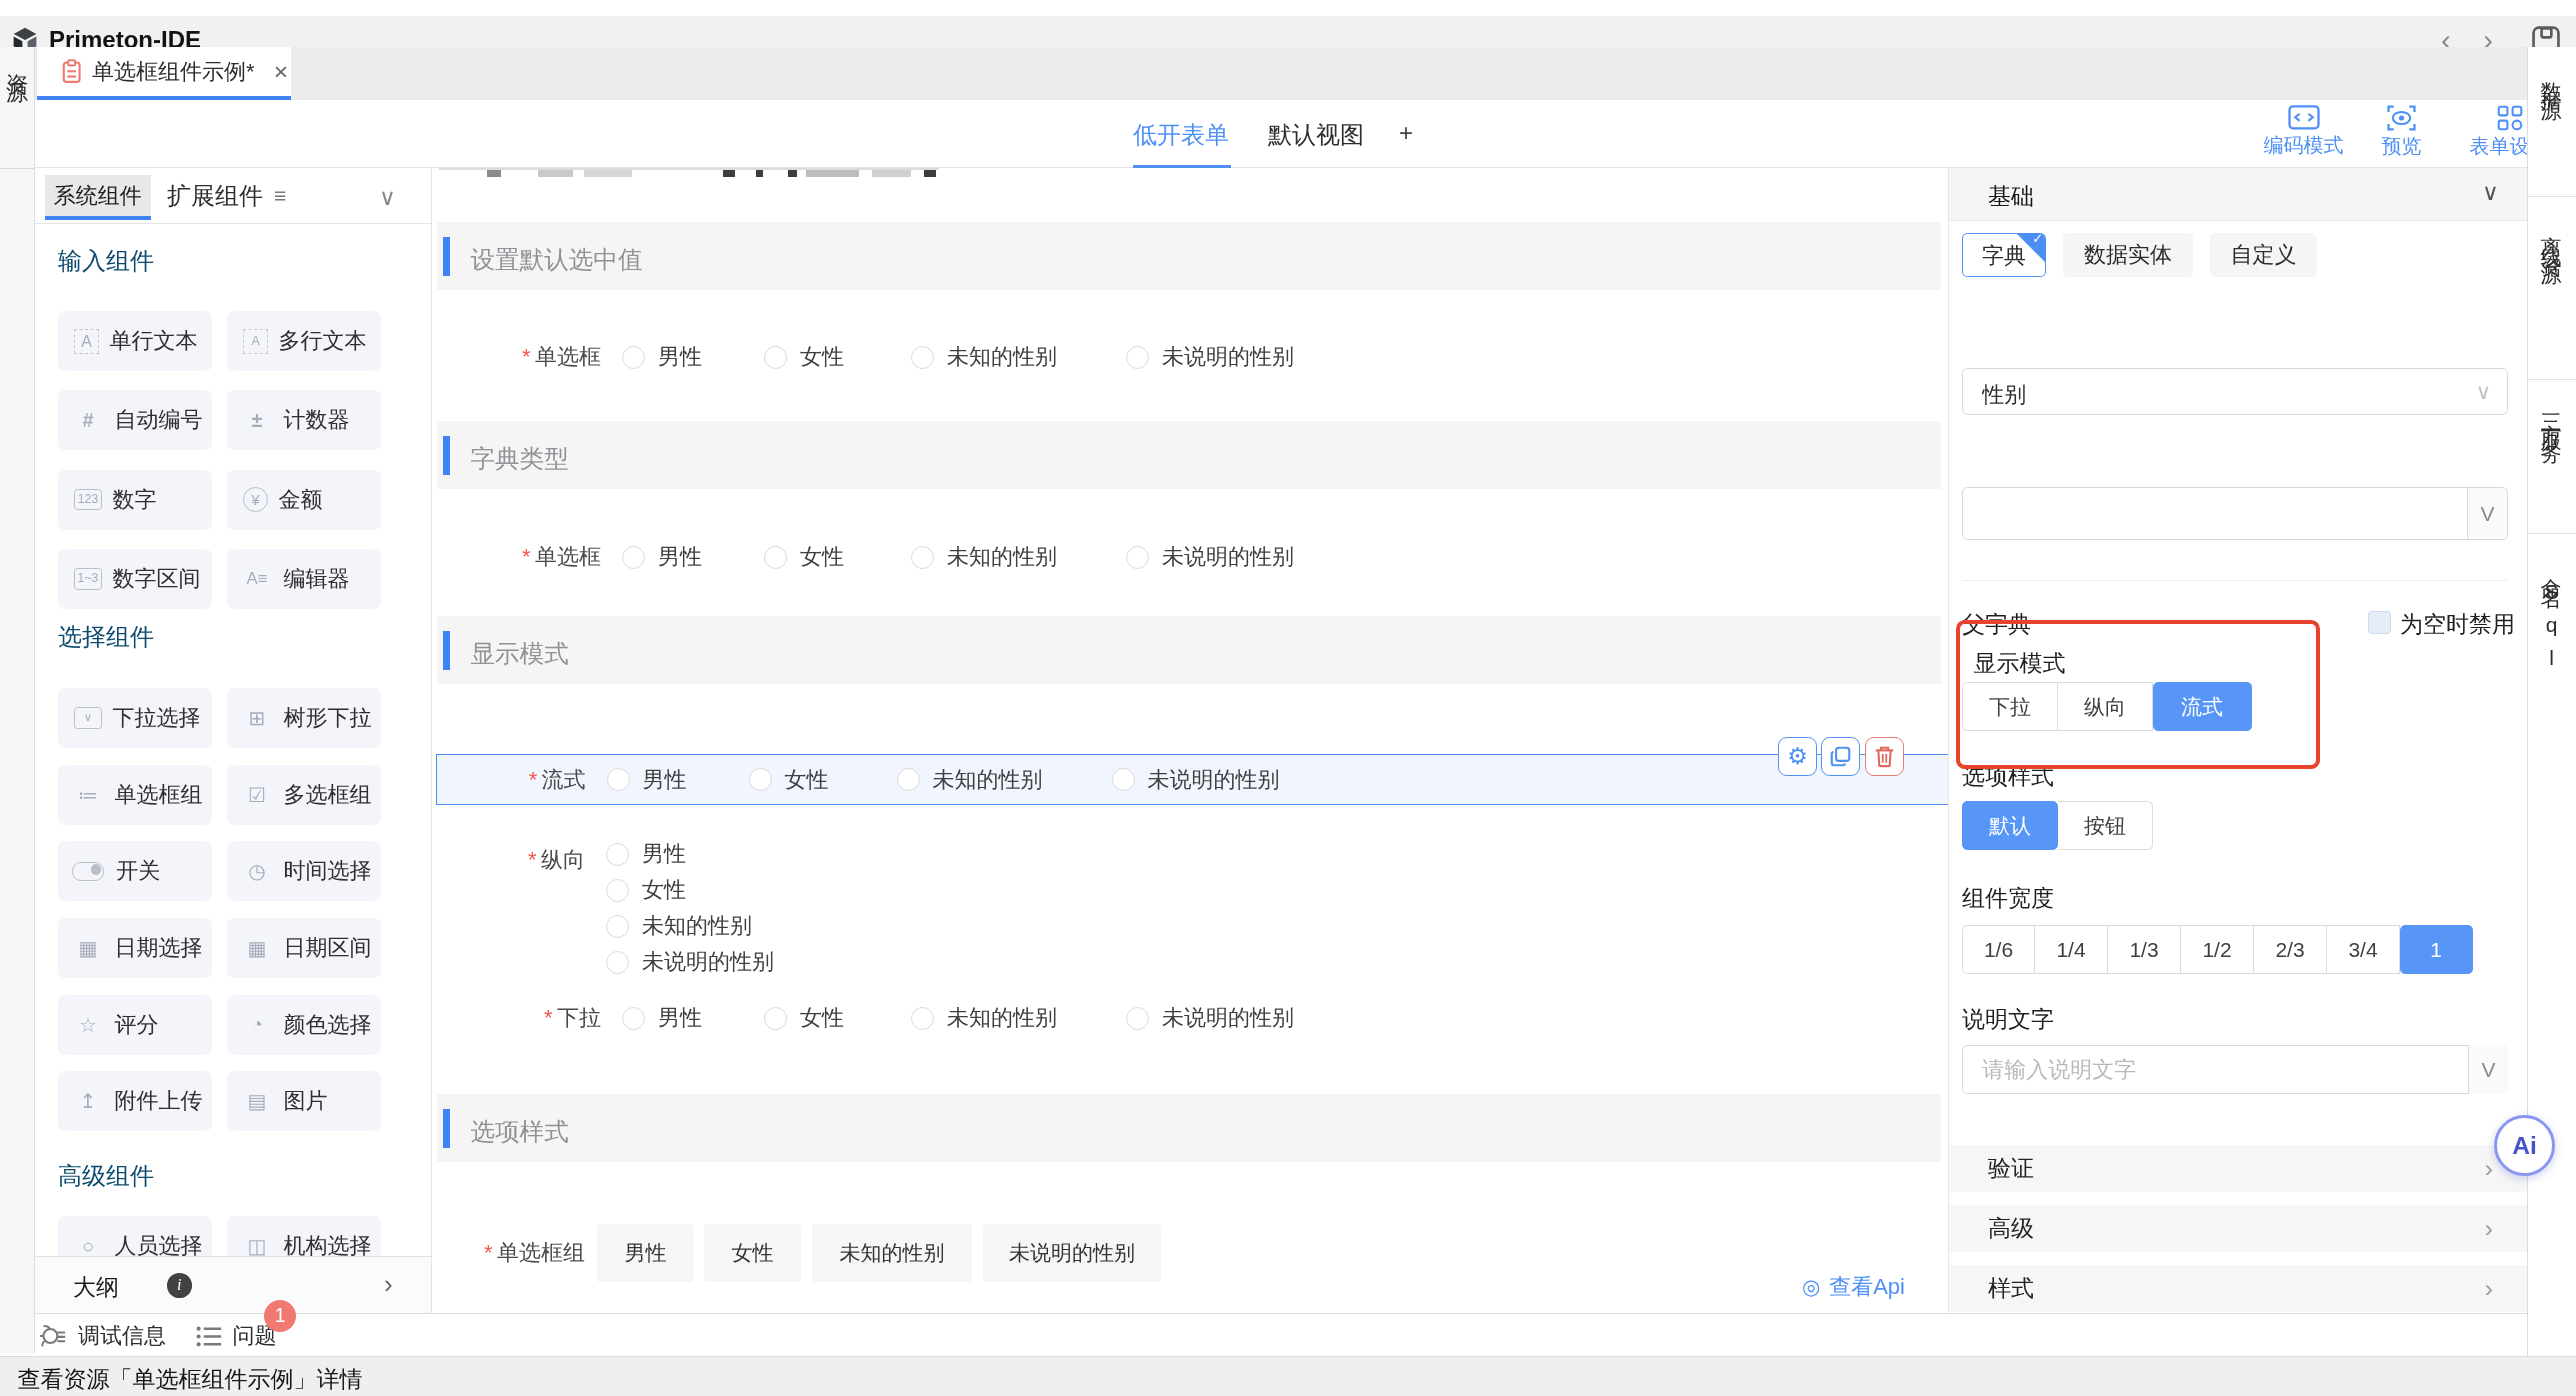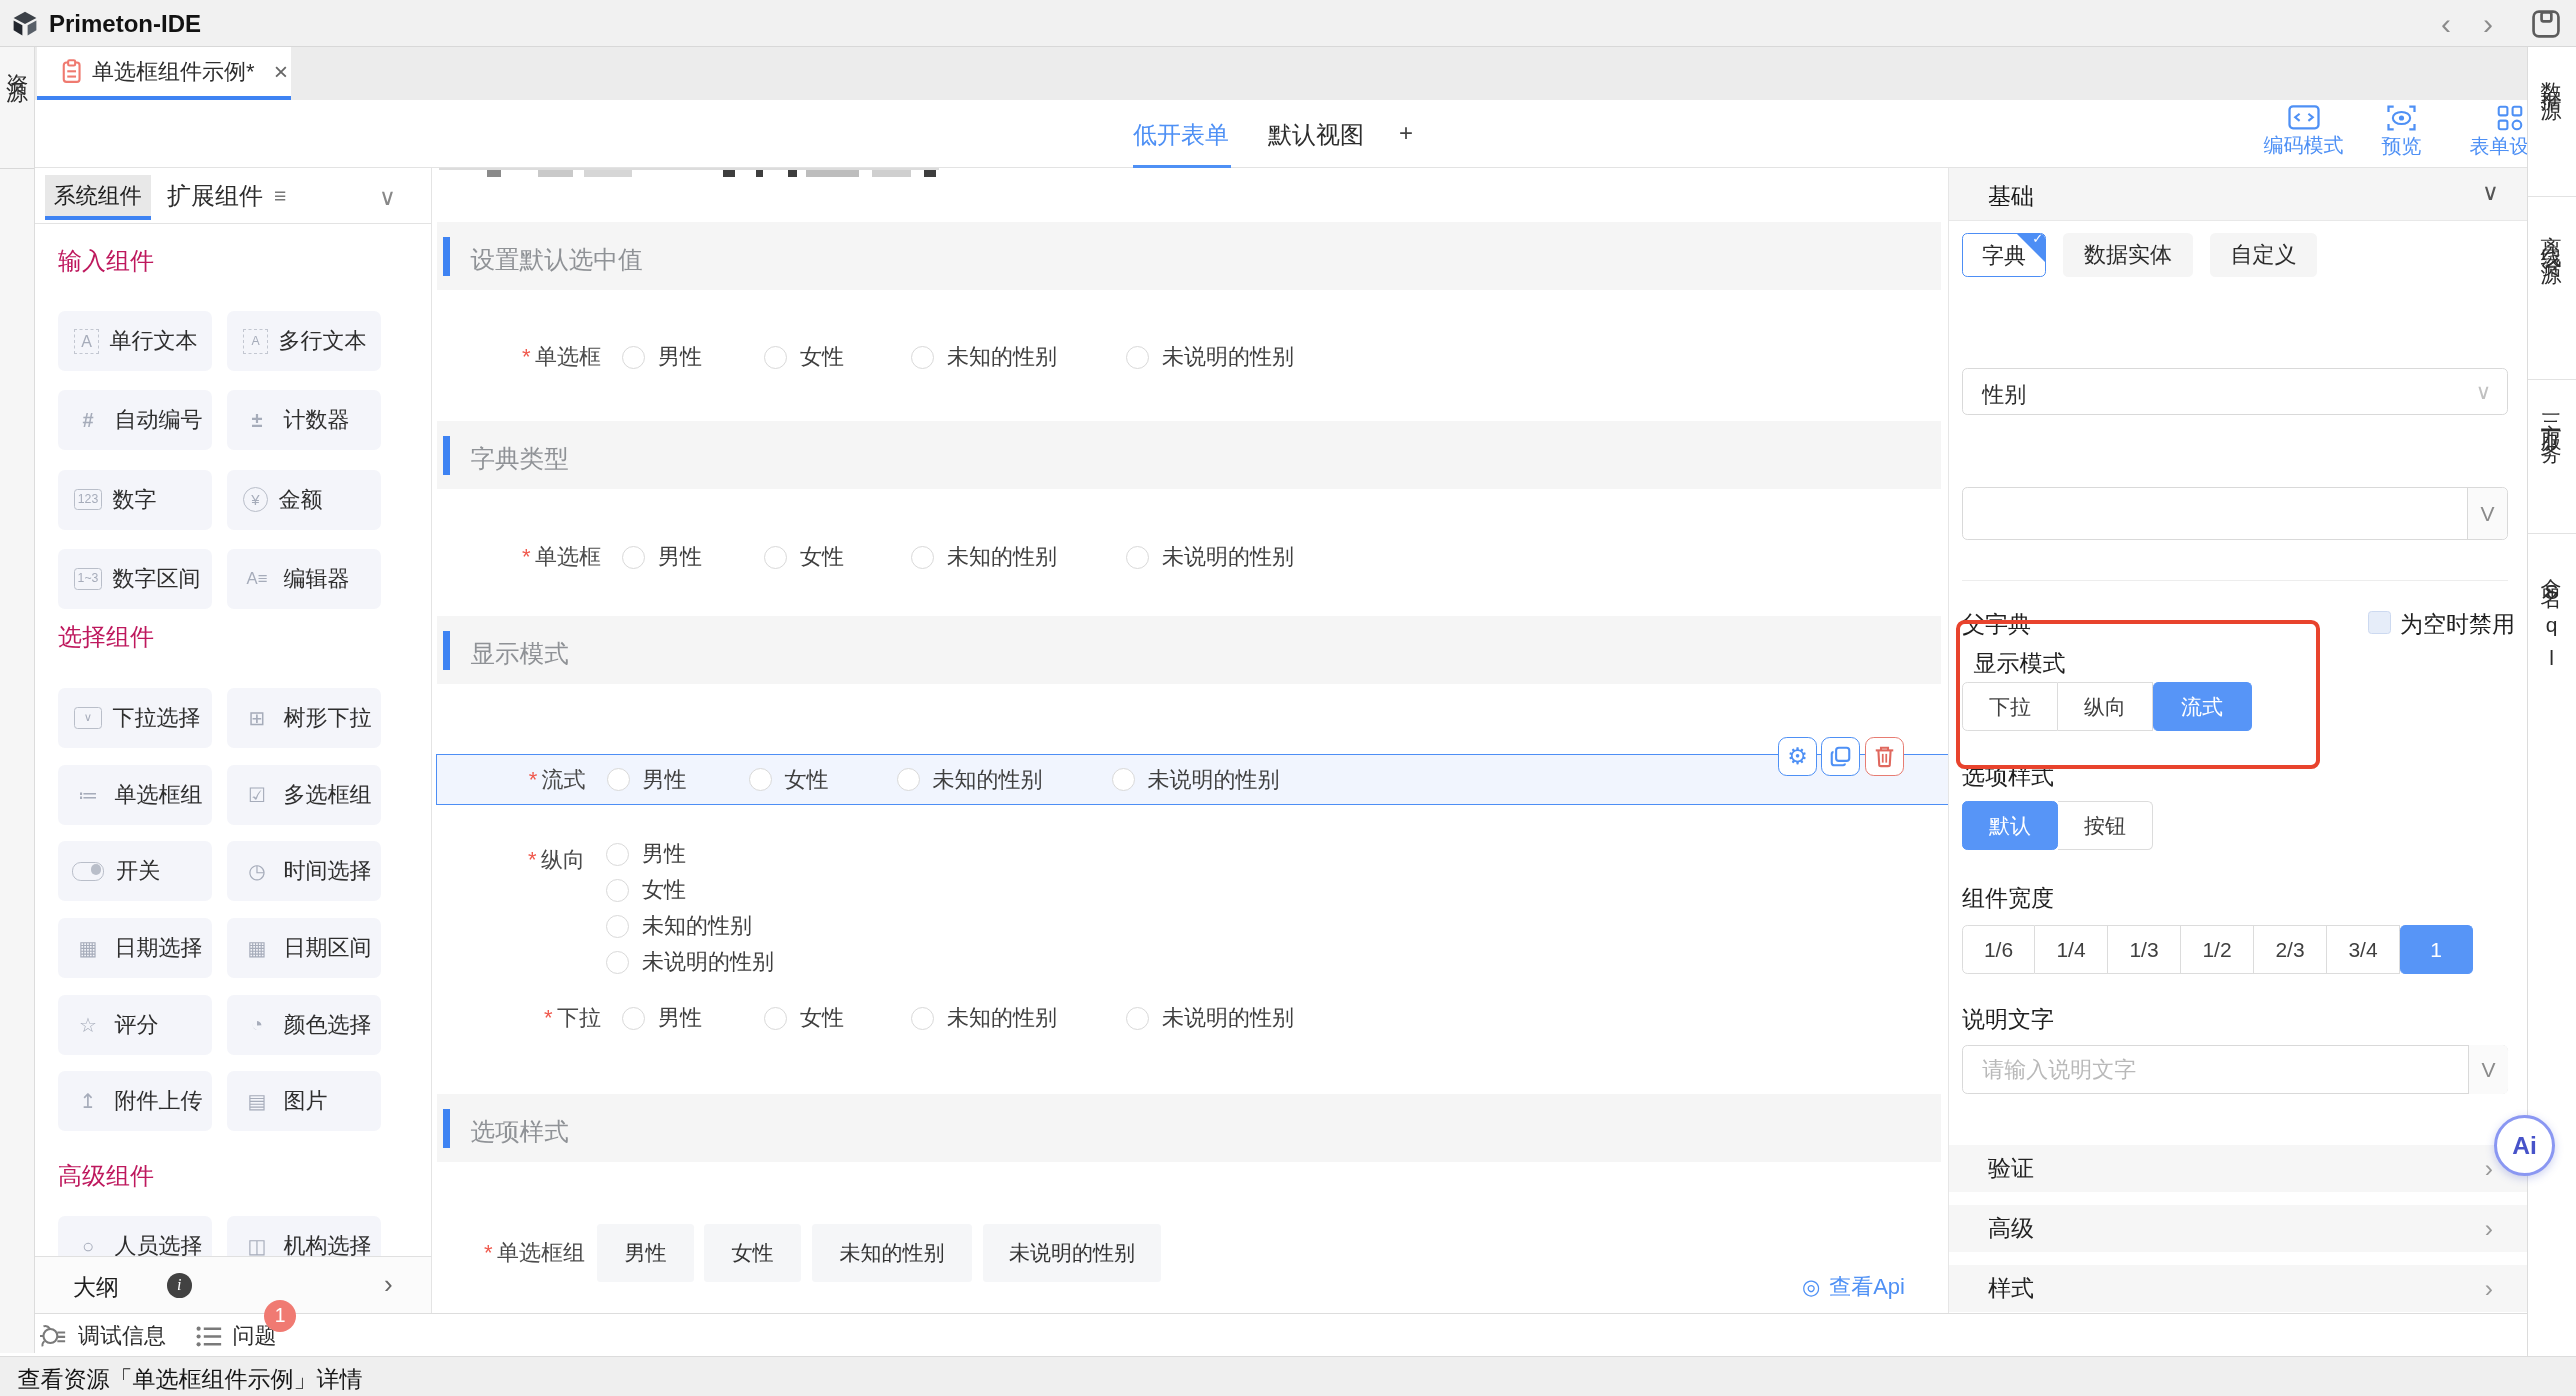--- a/index.html
+++ b/index.html
@@ -8,7 +8,7 @@
   .abs{position:absolute}
   .vtext{writing-mode:vertical-rl;text-orientation:upright;line-height:1}
   
-  #titlebar{position:absolute;left:0;top:0;width:2576px;height:47px;background:#f1f1f1;border-bottom:0.9px solid #d8d8d8;box-sizing:border-box}
+  #titlebar{position:absolute;left:0;top:16px;width:2576px;height:47px;background:#f1f1f1;border-bottom:0.9px solid #d8d8d8;box-sizing:border-box}
   #app-title{position:absolute;left:49px;top:9.7px;font-size:24px;font-weight:700;color:#121212}
   .navarr{position:absolute;top:3.5px;font-size:30px;color:#8b8b8b;cursor:pointer;line-height:39px}
   

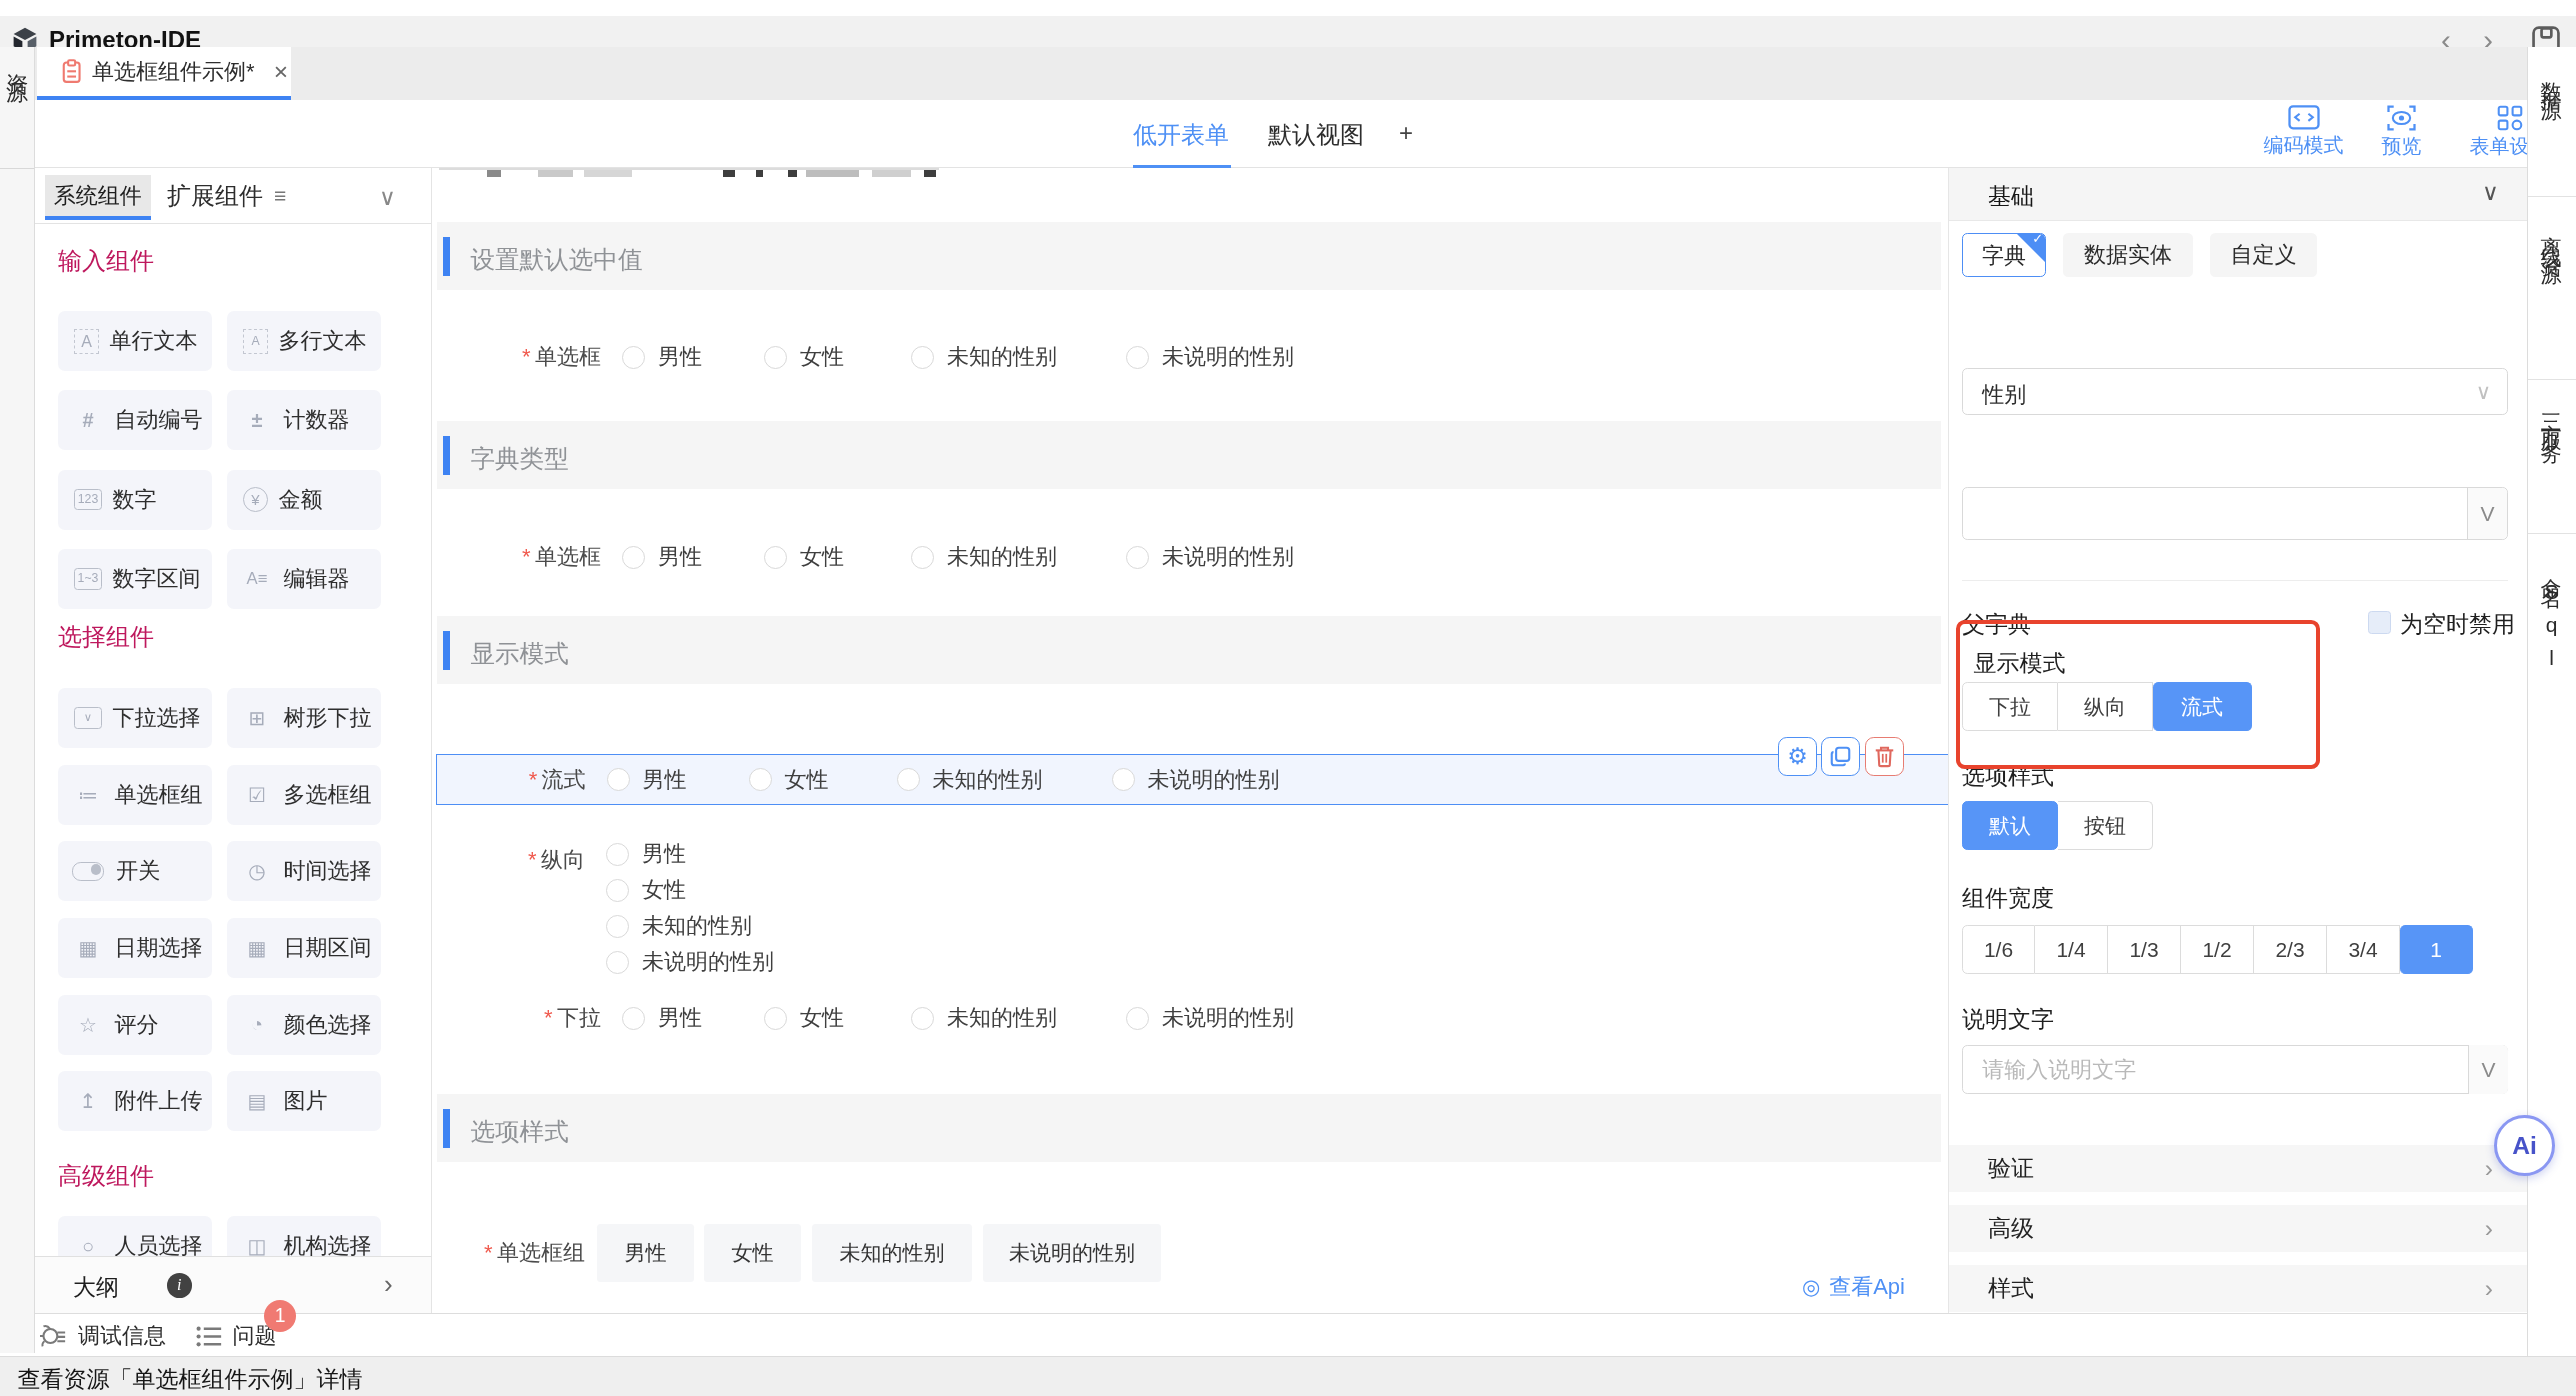--- a/index.html
+++ b/index.html
@@ -38,7 +38,7 @@
   .ptab{position:absolute;left:132px;top:7px;height:41px;line-height:41px;font-size:24px;color:#2d2d2d;cursor:pointer}
   .ptabs-border{position:absolute;left:0;top:55px;width:100%;height:0.9px;background:#e3e3e3}
   .p-ic{position:absolute;top:16px;font-size:23px;color:#555;cursor:pointer}
-  .psec-title{position:absolute;left:23px;font-size:24px;font-weight:500;color:#be185d}
+  .psec-title{position:absolute;left:23px;font-size:24px;font-weight:500;color:#0c4a6e}
   .pgrid{position:absolute;left:23px;width:325px;display:flex;flex-wrap:wrap;column-gap:15px}
   .pi{width:154px;height:60px;background:#f4f5fa;border-radius:7px;display:flex;align-items:center;cursor:pointer}
   .pi .pi-ic{width:32px;margin-left:14px;text-align:center;font-size:20px;color:#a6acba;flex:none}

